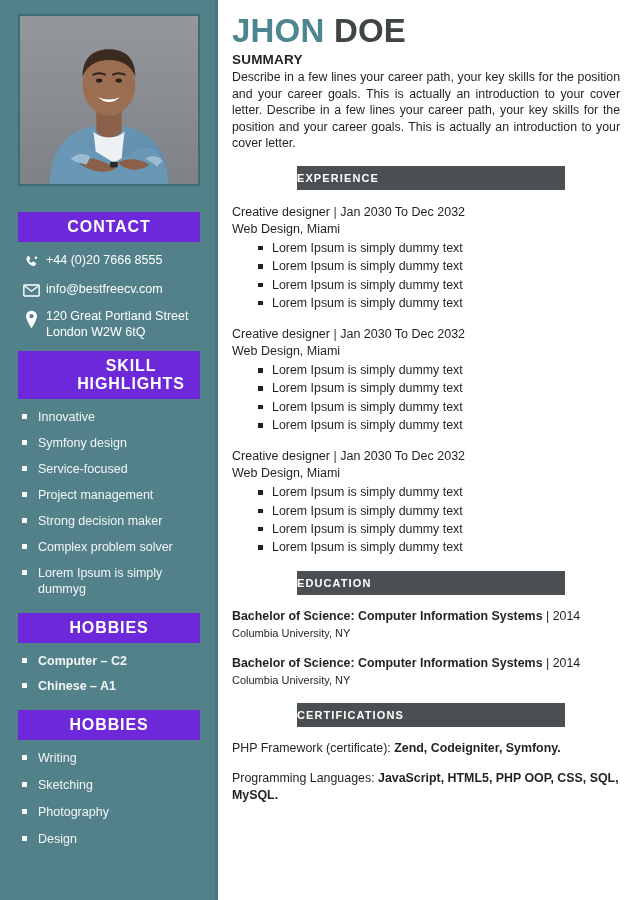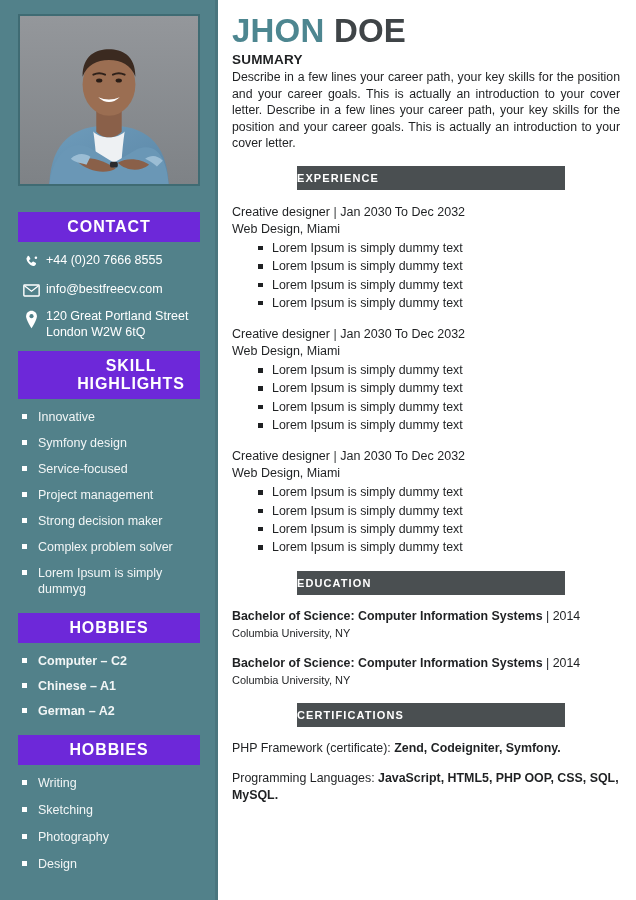--- a/index.html
+++ b/index.html
@@ -320,7 +320,6 @@
     <ul class="sb-list lang">
       <li>Computer – C2</li>
       <li>Chinese – A1</li>
-      <li>German – A2</li>
     </ul>
 
     <div class="sb-bar hobbies">HOBBIES</div>

